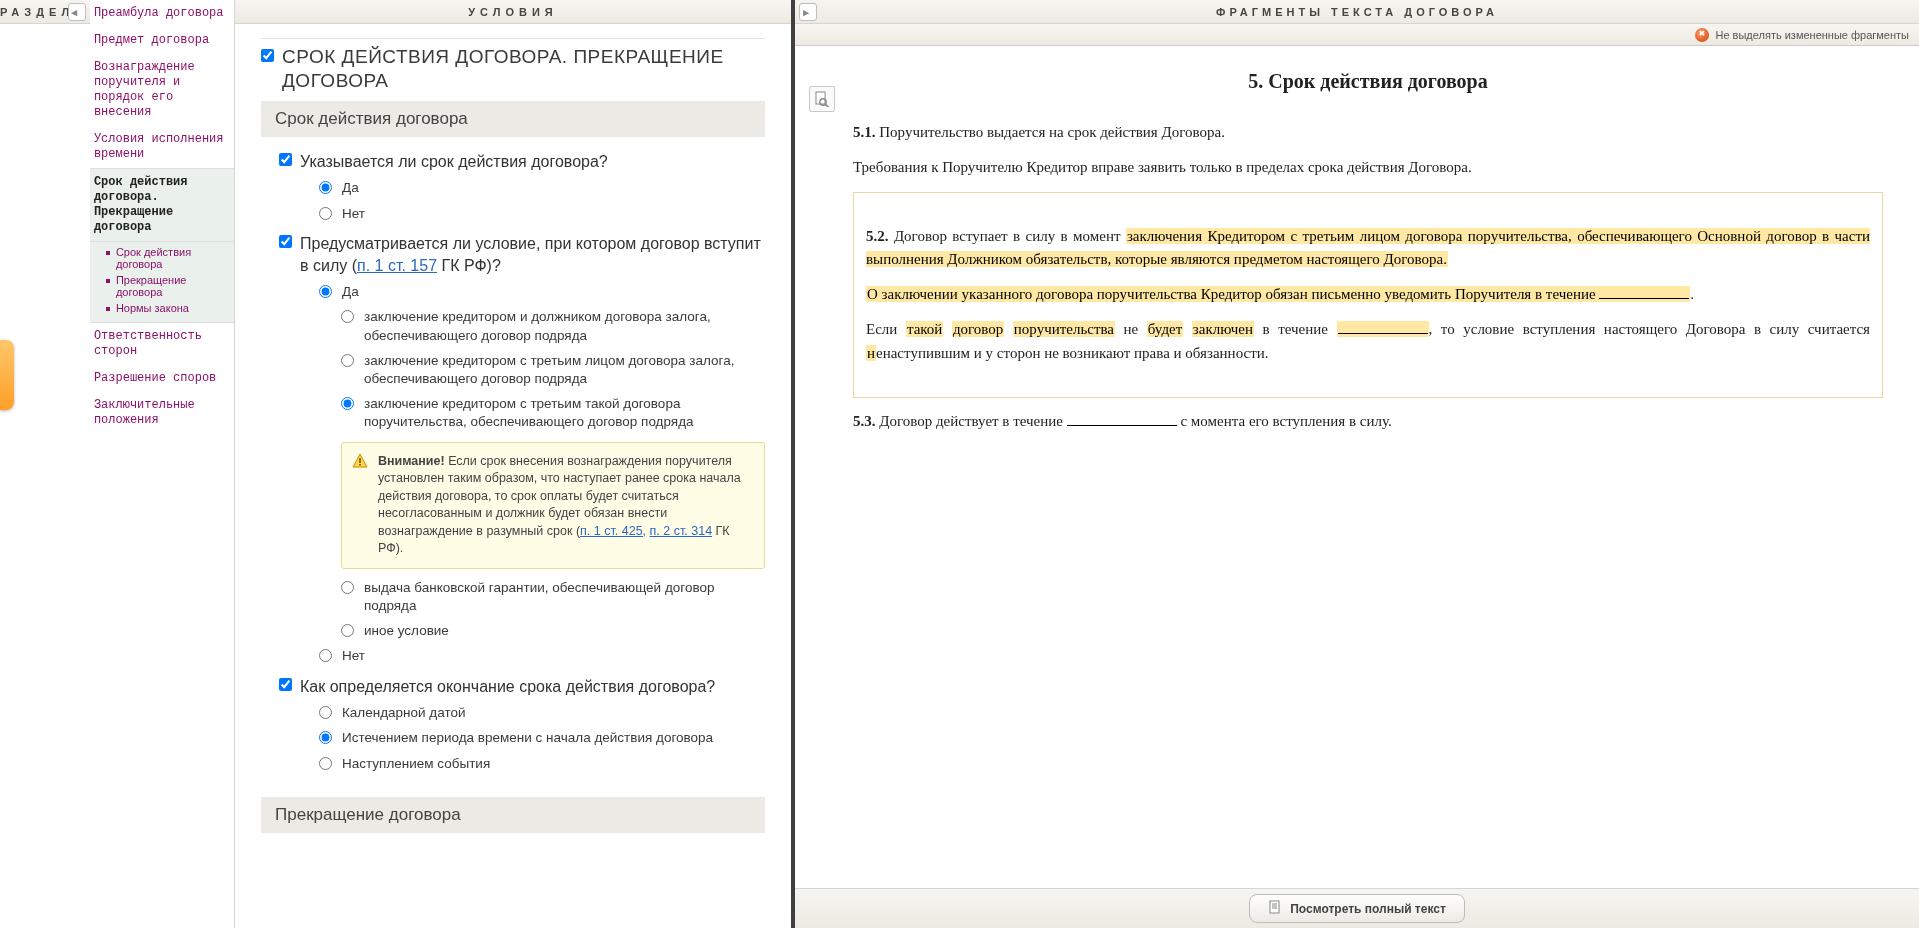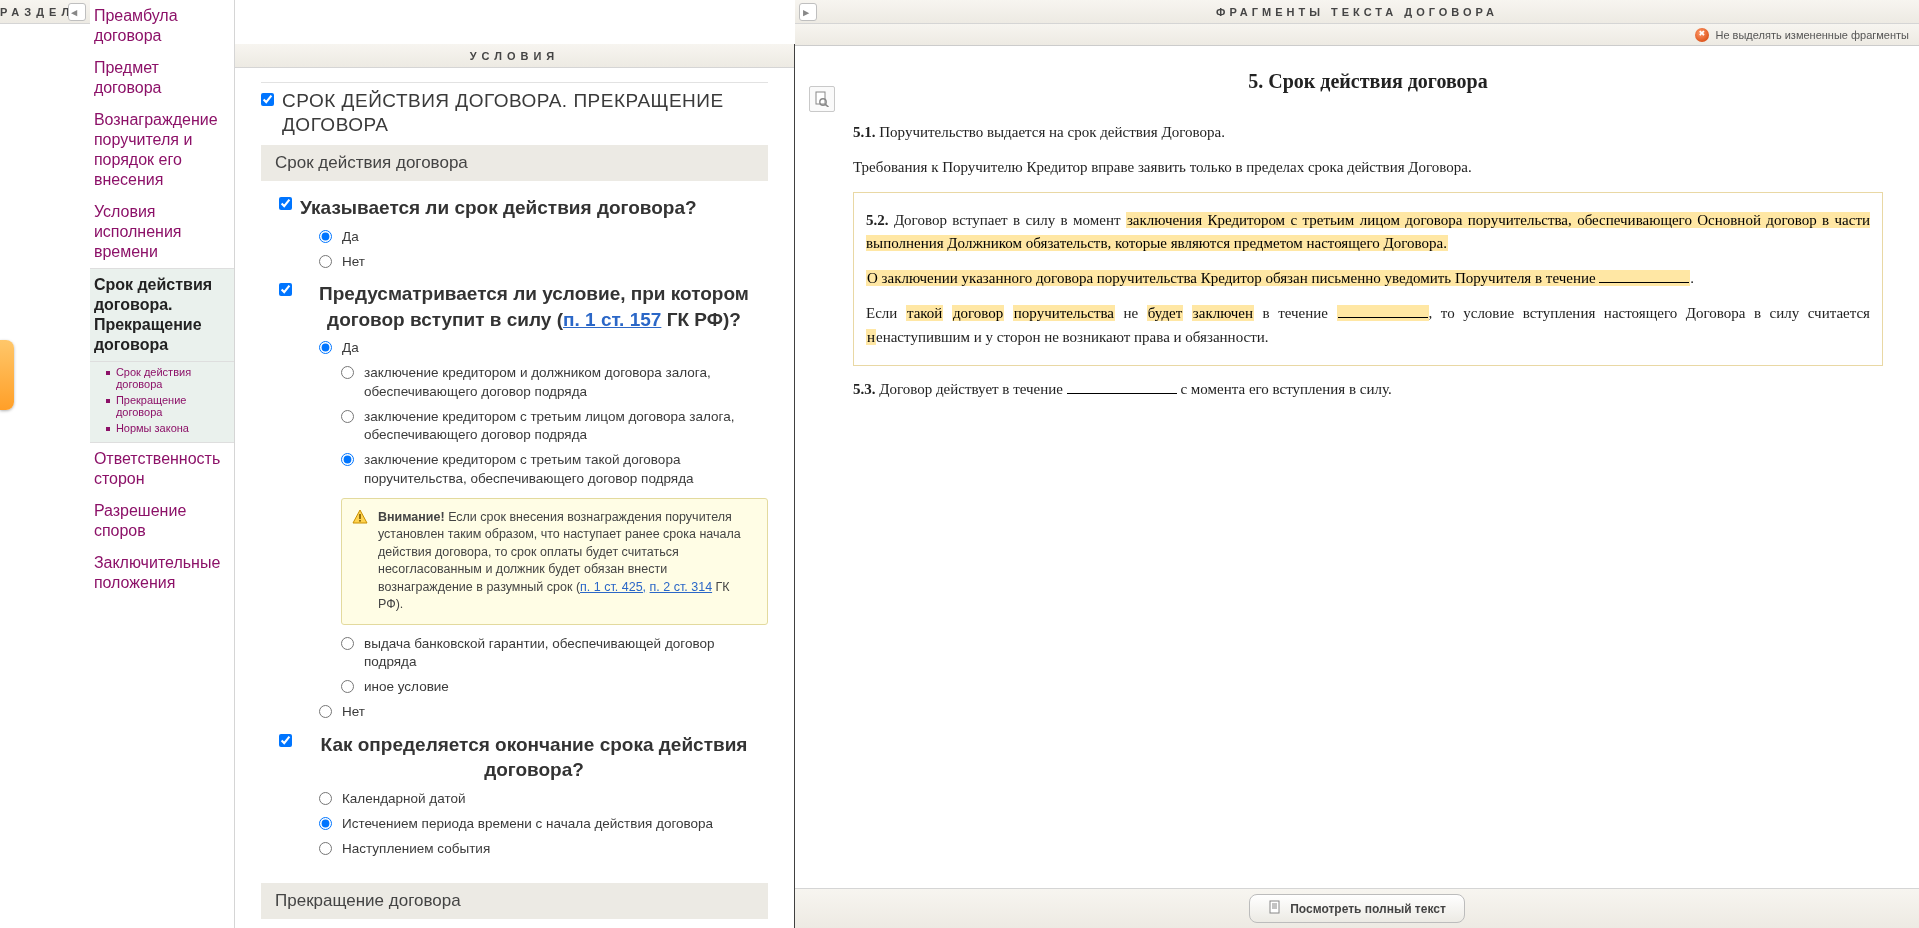--- a/index.html
+++ b/index.html
@@ -51,10 +51,11 @@
   display:block;
   padding:6px 4px;
   color:#8c1168;
-  font-size:16px;
+  font-size:12px;
   text-decoration:none;
   cursor:pointer;
   line-height:1.25;
+  font-family:Liberation Mono, monospace;
 }
 .nav-item.active-block {
   background:#eaf1ed;

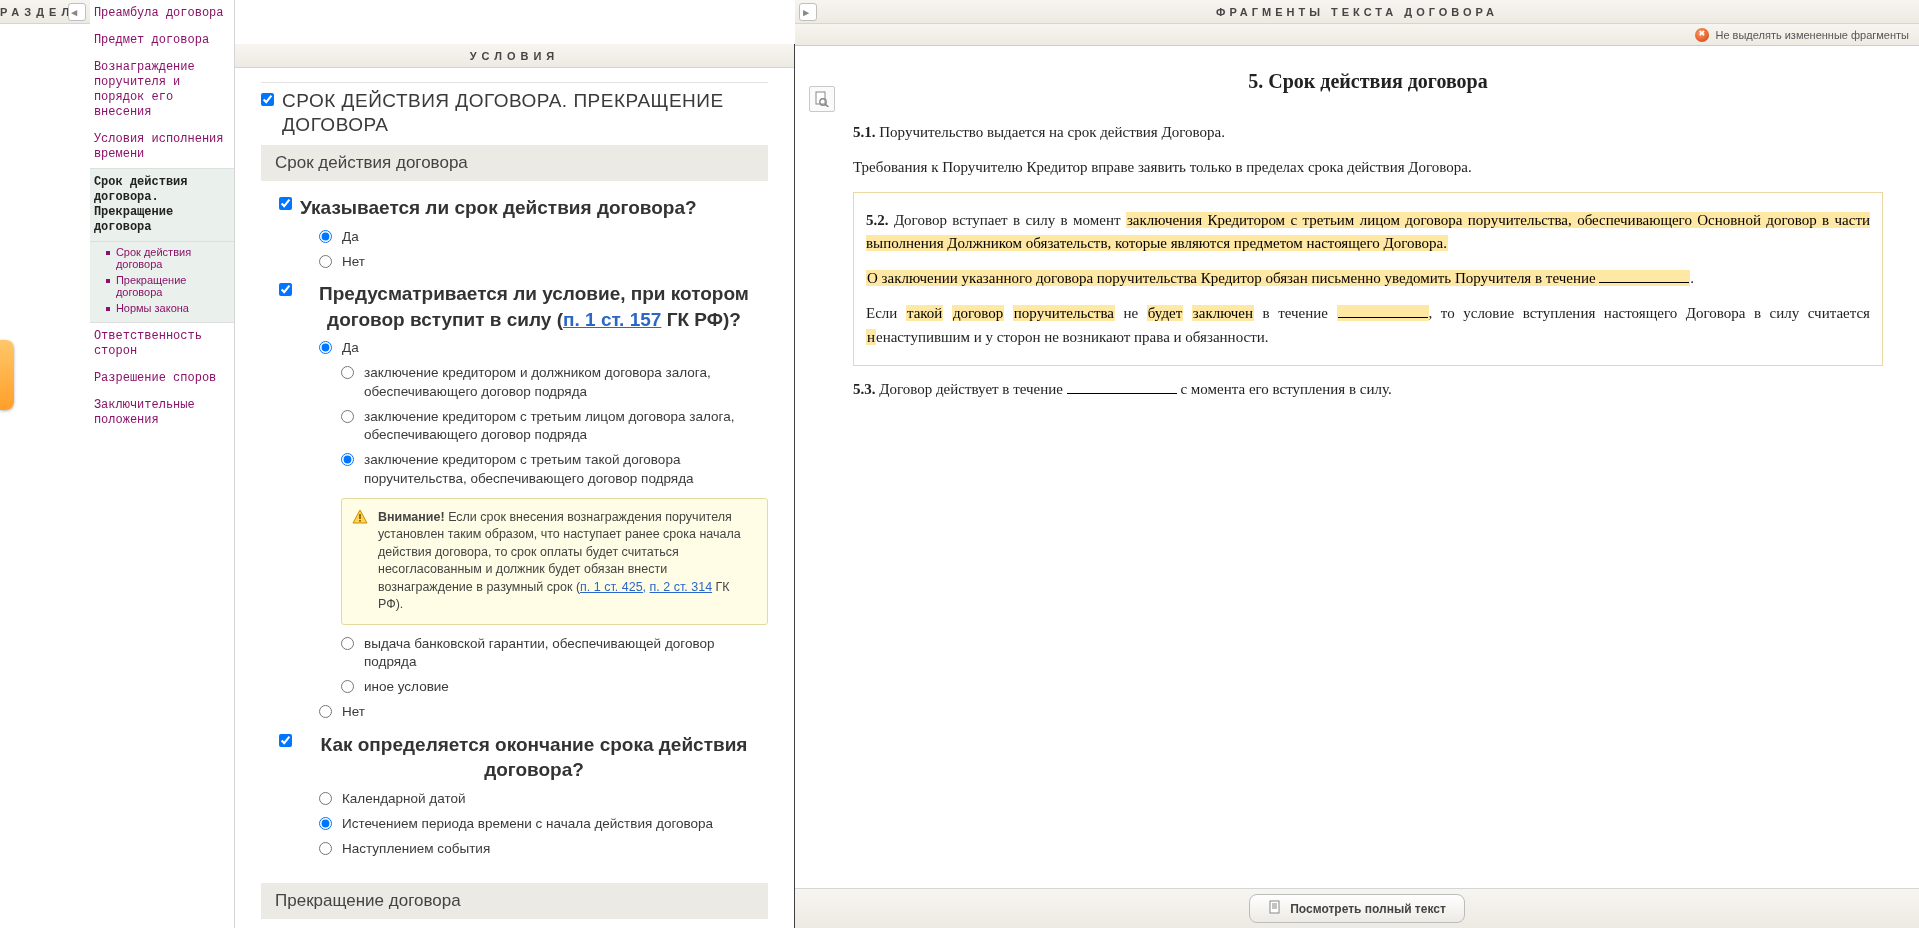--- a/index.html
+++ b/index.html
@@ -98,9 +98,8 @@
   width:560px;
   display:flex;
   flex-direction:column;
-  border-right:1px solid #404040;
-  position:relative;
-  margin-top:44px;
+  border-right:4px solid #404040;
+  position:relative;
 }
 .middle-body {
   overflow-y:scroll;

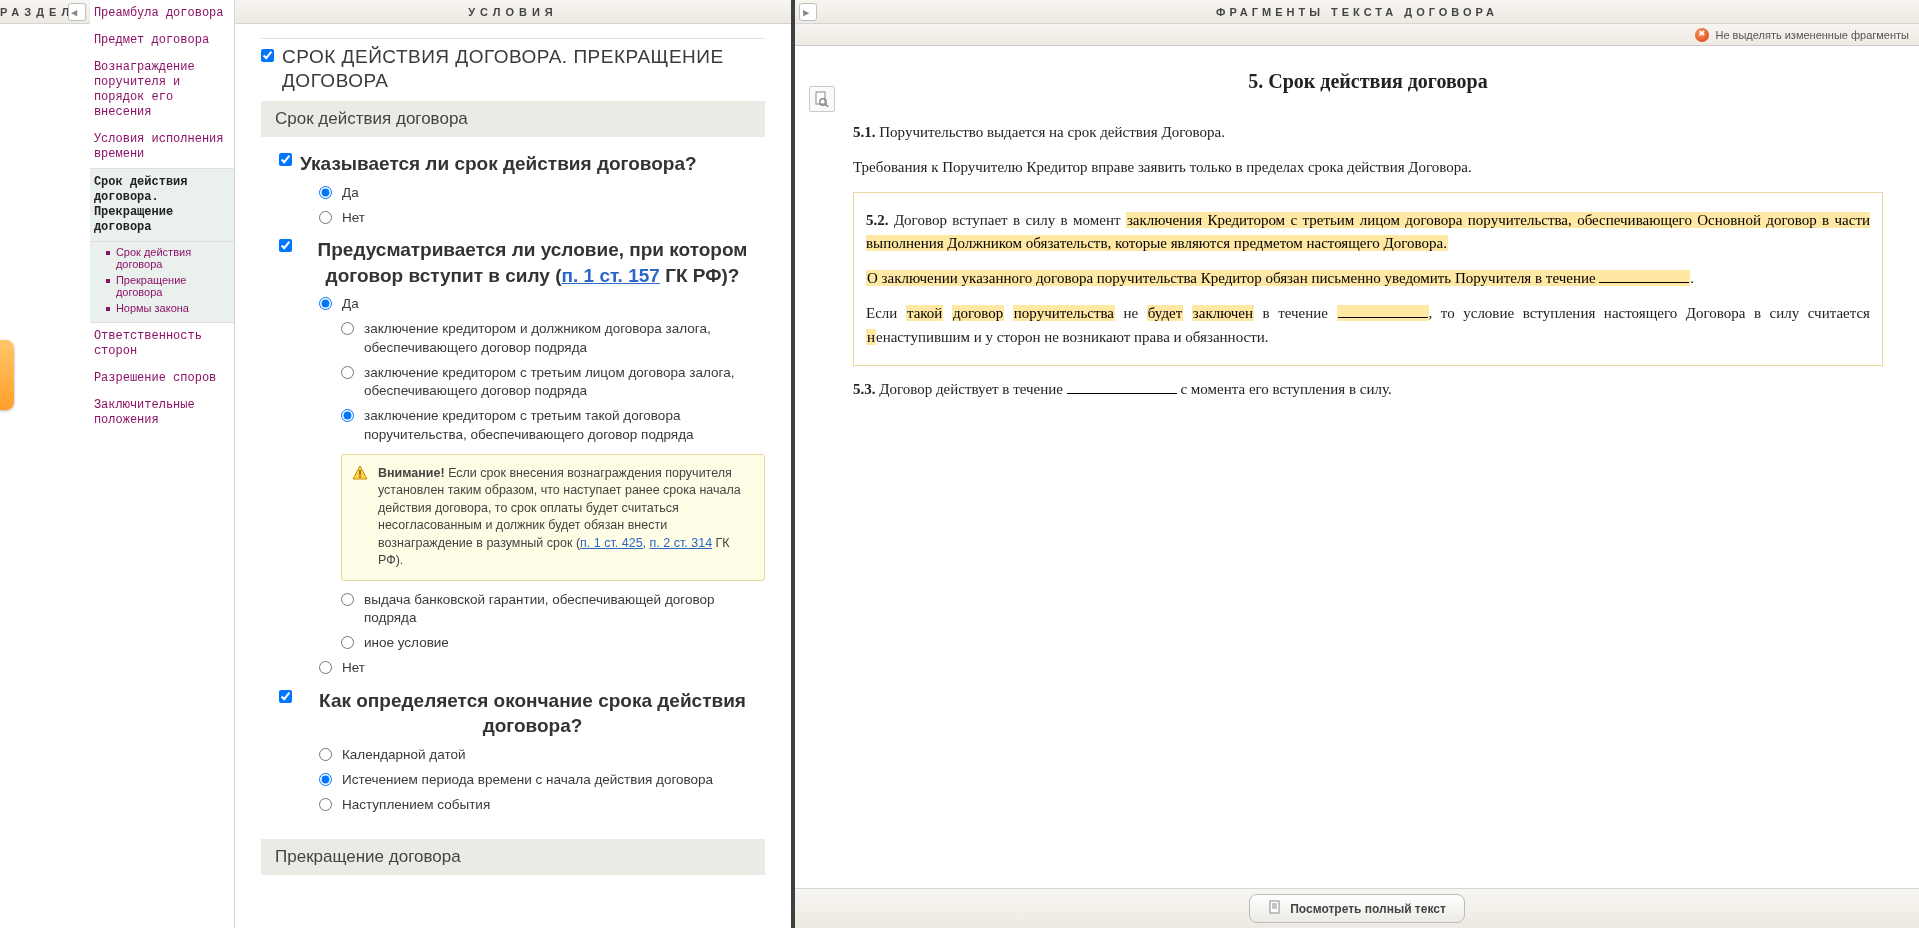--- a/index.html
+++ b/index.html
@@ -129,7 +129,7 @@
 .q { margin:10px 0 6px 18px; }
 .q-row { display:flex; align-items:flex-start; }
 .q-cb { margin-right:8px; margin-top:2px; }
-.q-text { font-weight:bold; font-size:19px; color:#333; line-height:1.35;text-align:center; }
+.q-text { font-weight:normal; font-size:16px; color:#333; line-height:1.35; }
 .opts { margin:6px 0 6px 40px; }
 .opt { display:flex; align-items:flex-start; margin:7px 0; }
 .opt input { margin-right:10px; margin-top:2px; }

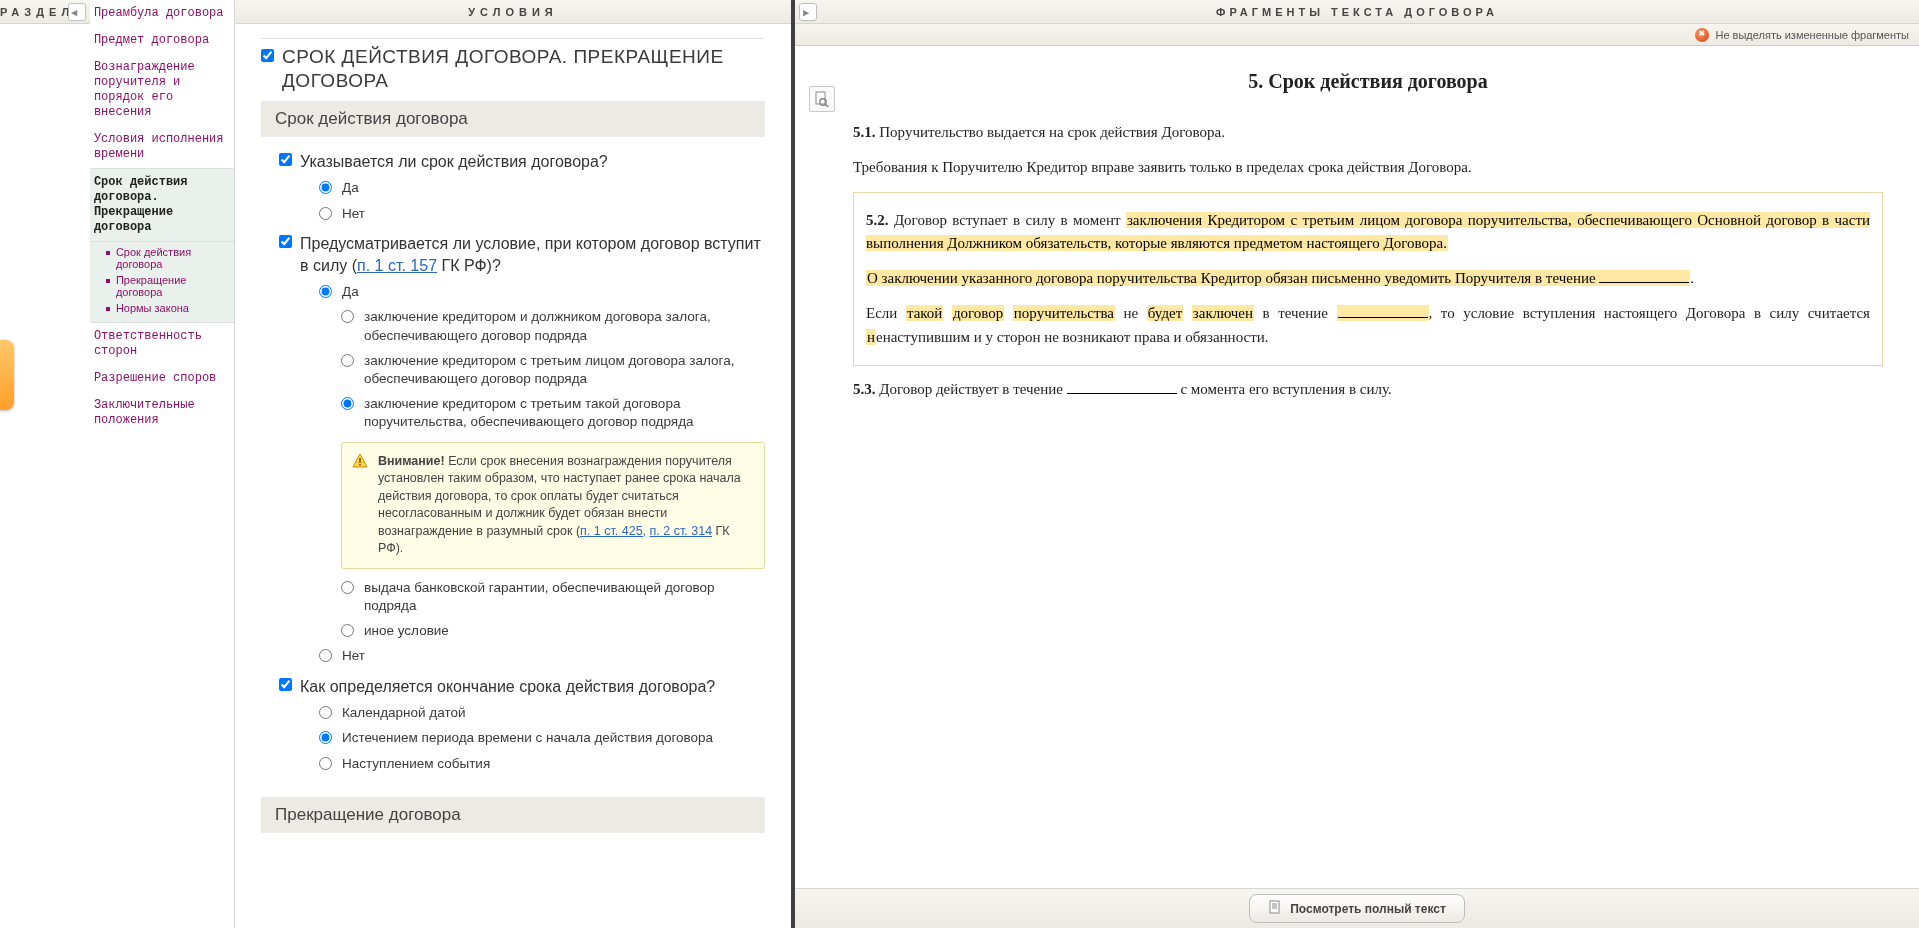--- a/index.html
+++ b/index.html
@@ -221,7 +221,7 @@
 .doc-p .num { font-weight:bold; }
 .hl-box {
   border:1px solid #e9d8a4;
-  padding:4px 12px;
+  padding:20px 12px;
   margin:12px 0;
 }
 mark {

